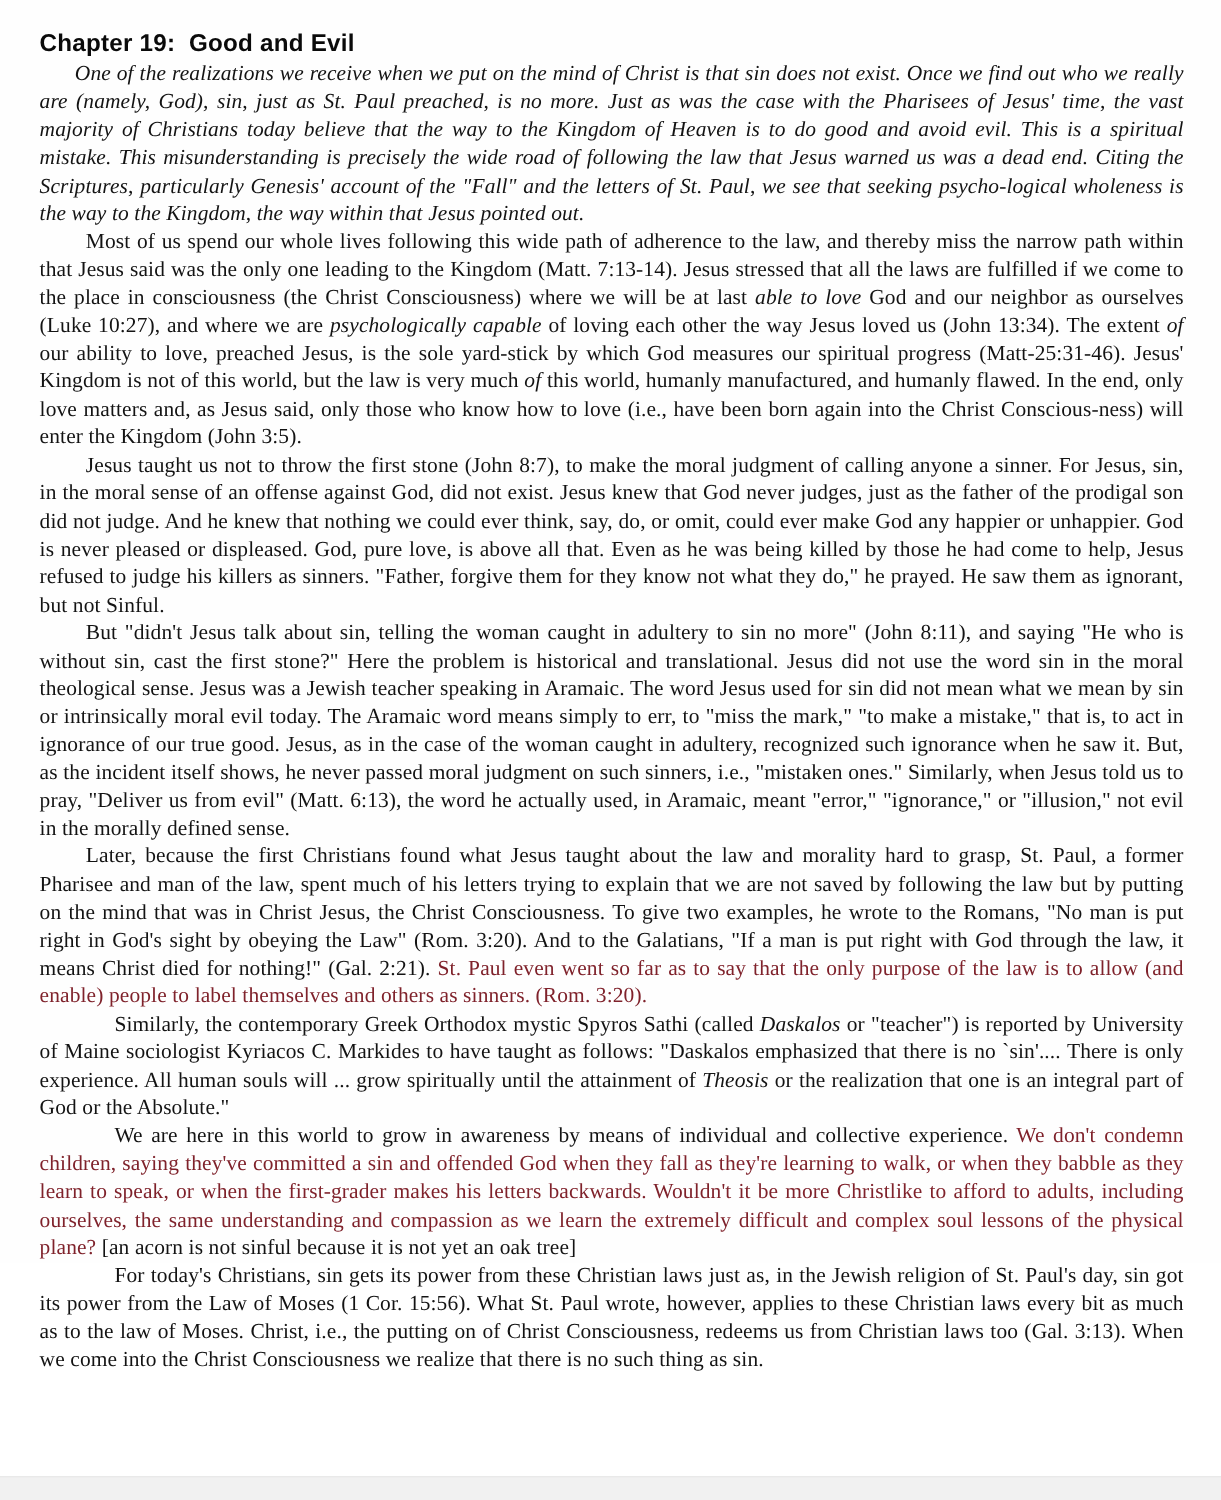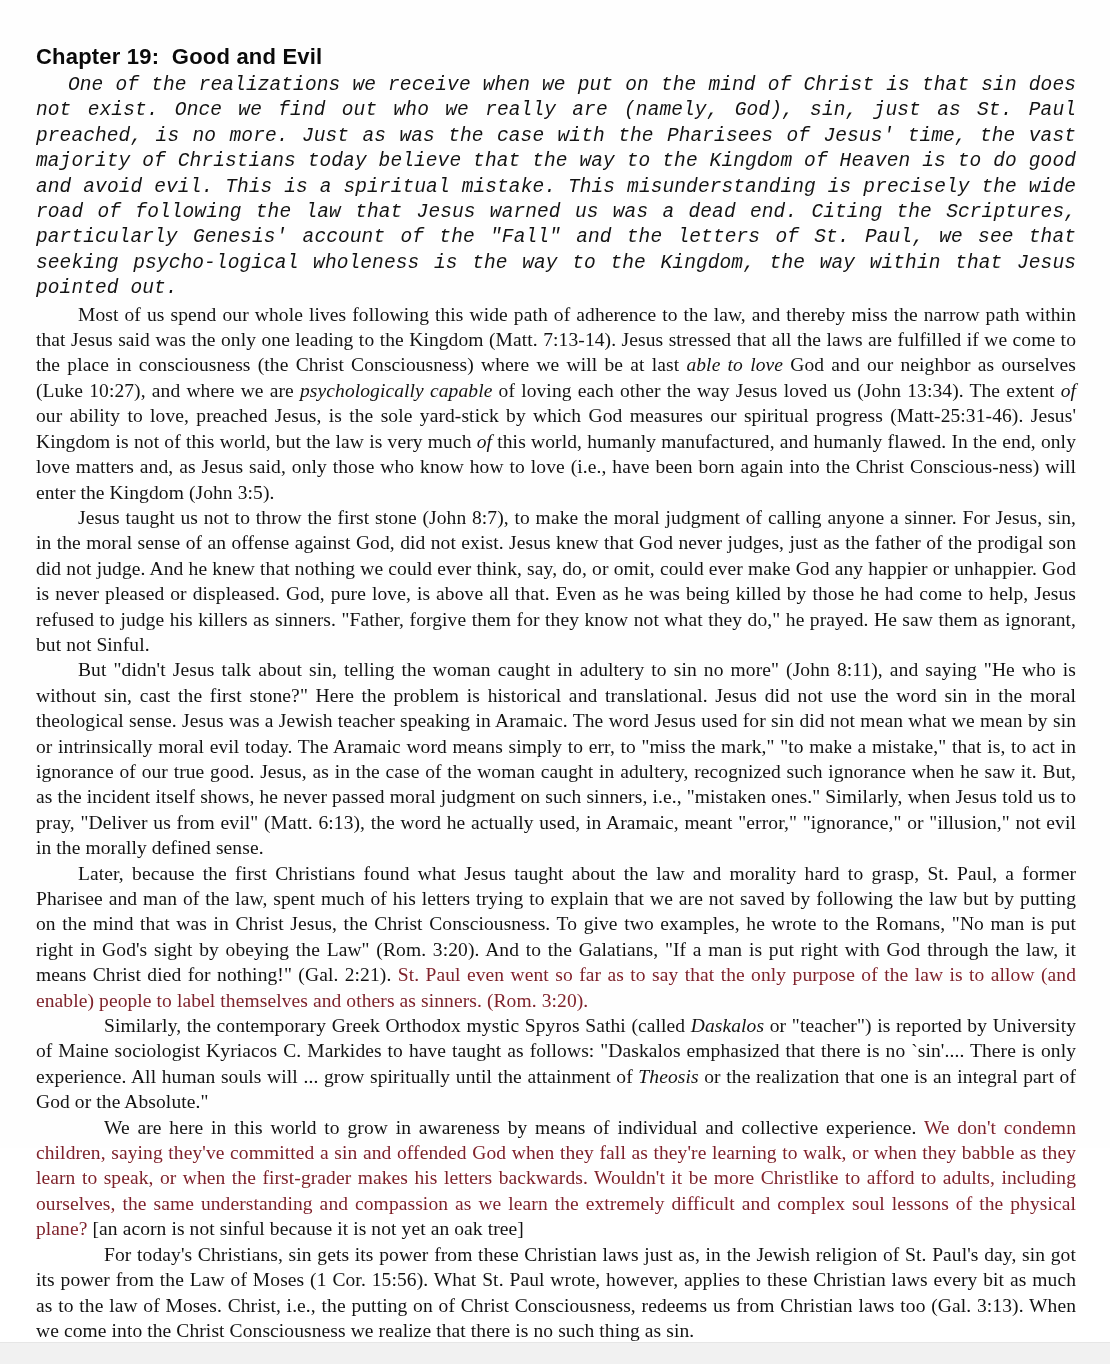--- a/index.html
+++ b/index.html
@@ -21,7 +21,7 @@
     height: 1148px;
     background: #fefefe;
     box-sizing: border-box;
-    padding: 44px 34px 0 36px;
+    padding: 26px 34px 0 36px;
   }
   .chapter-title {
     font-family: "Liberation Sans", sans-serif;

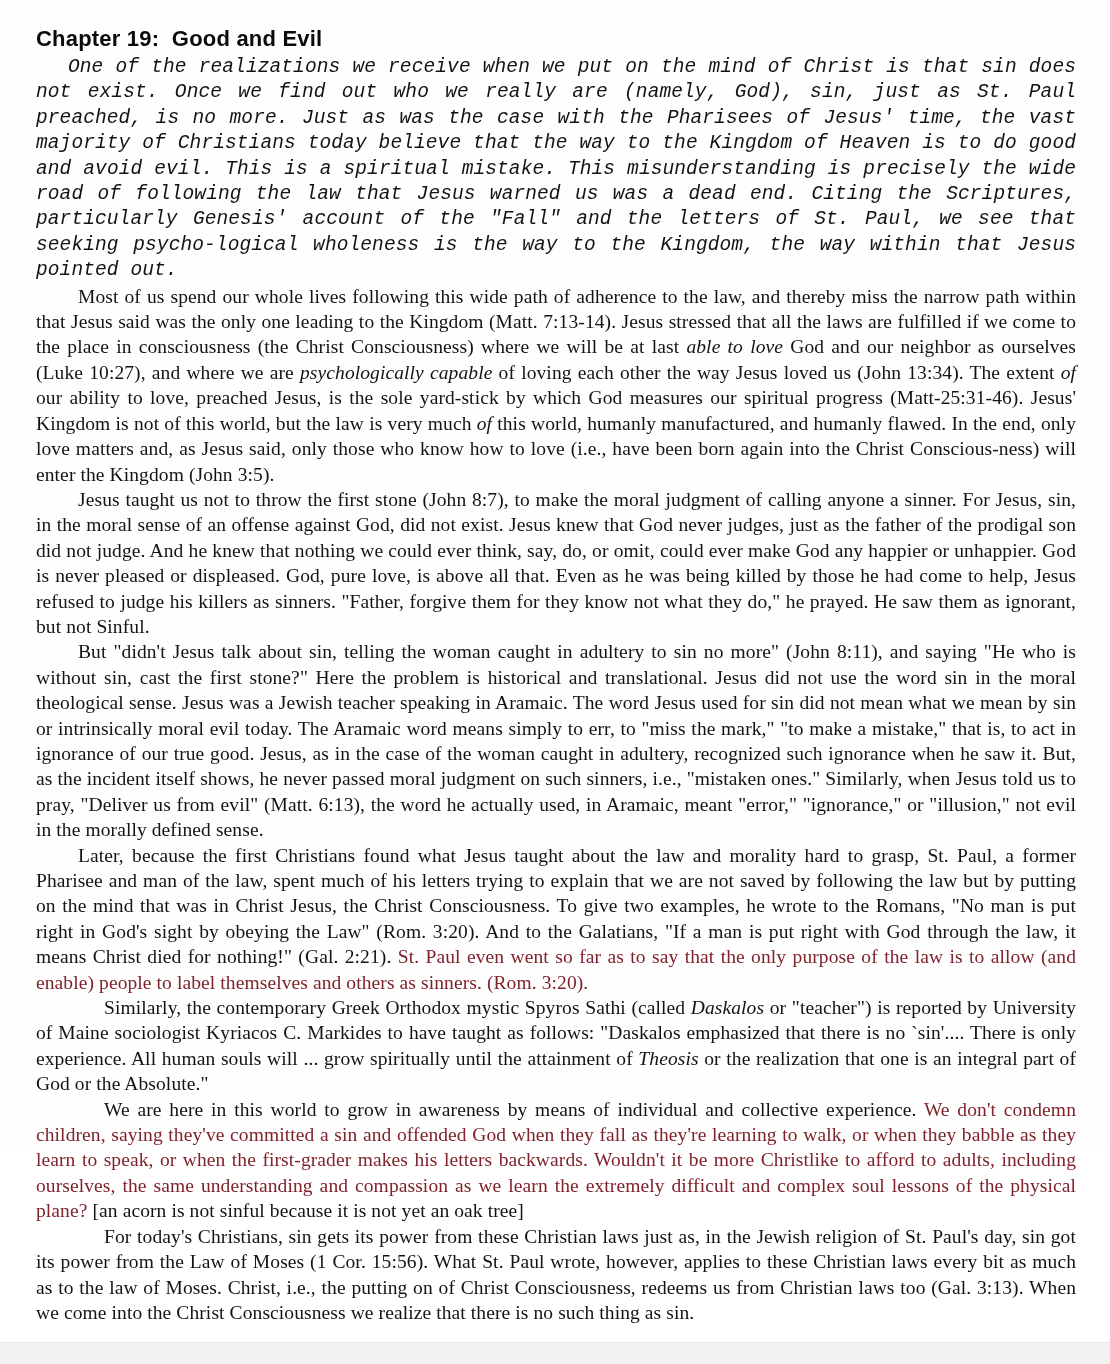--- a/index.html
+++ b/index.html
@@ -43,7 +43,7 @@
   .para.indent-small { text-indent: 32px; }
   .para.indent-med   { text-indent: 42px; }
   .para.indent-large { text-indent: 68px; }
-  .para.italic { font-style: italic; font-family: Liberation Mono, monospace; }
+  .para.italic { font-style: italic; }
   .para .i { font-style: italic; margin-top: 45px; }
   .para .red { color: var(--accent-red, #7f222b); }
   .page-edge-strip {

